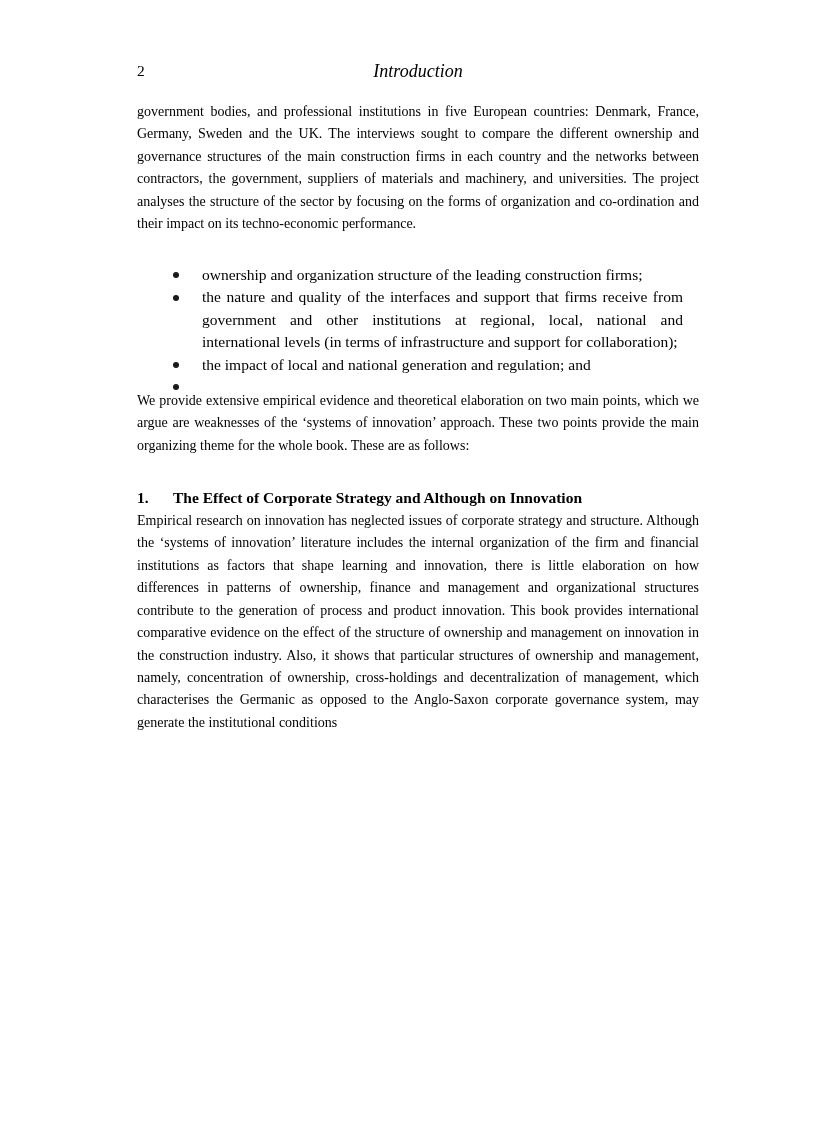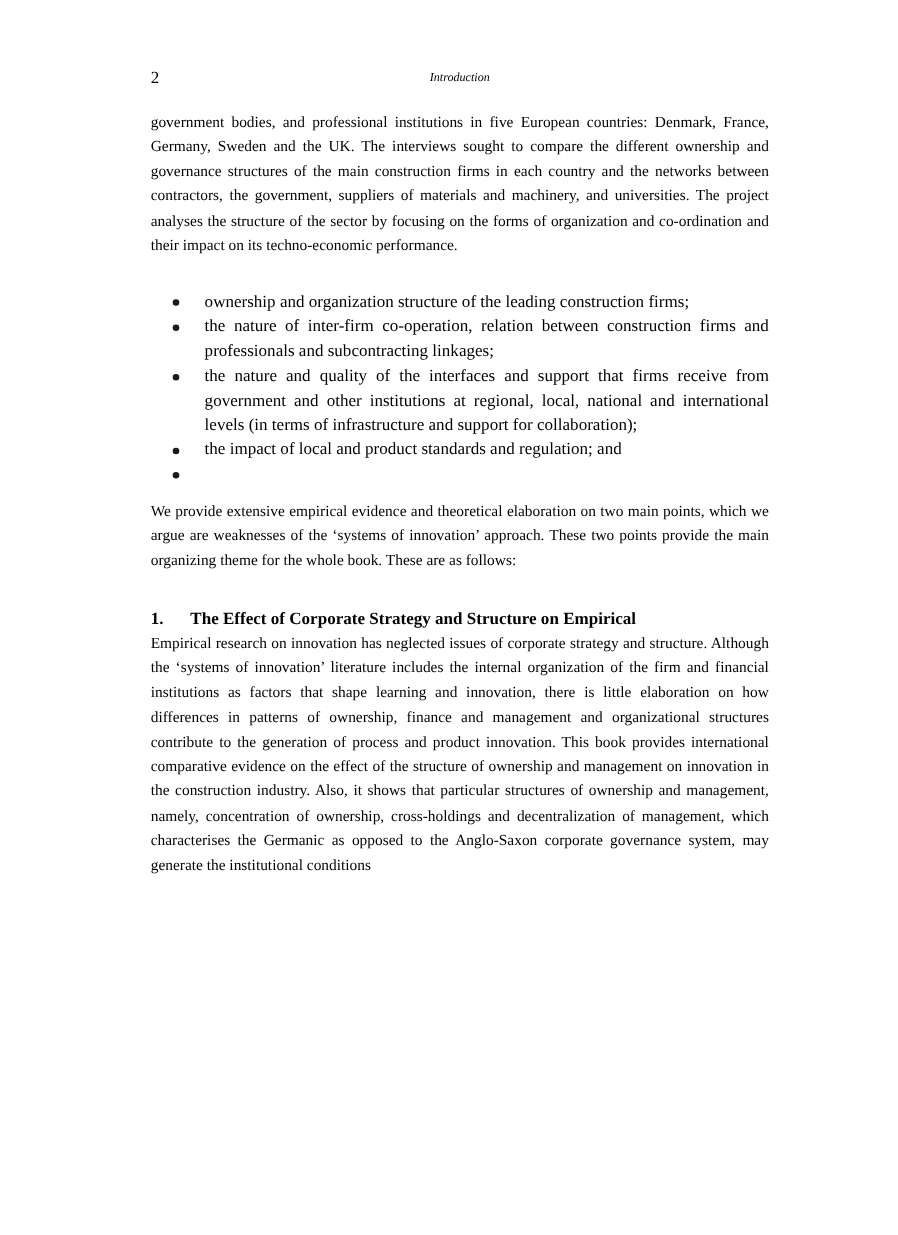--- a/index.html
+++ b/index.html
@@ -49,7 +49,7 @@
     width: 562px;
     text-align: center;
     font-style: italic;
-    font-size: 11px;
+    font-size: 18px;
   }
 
   

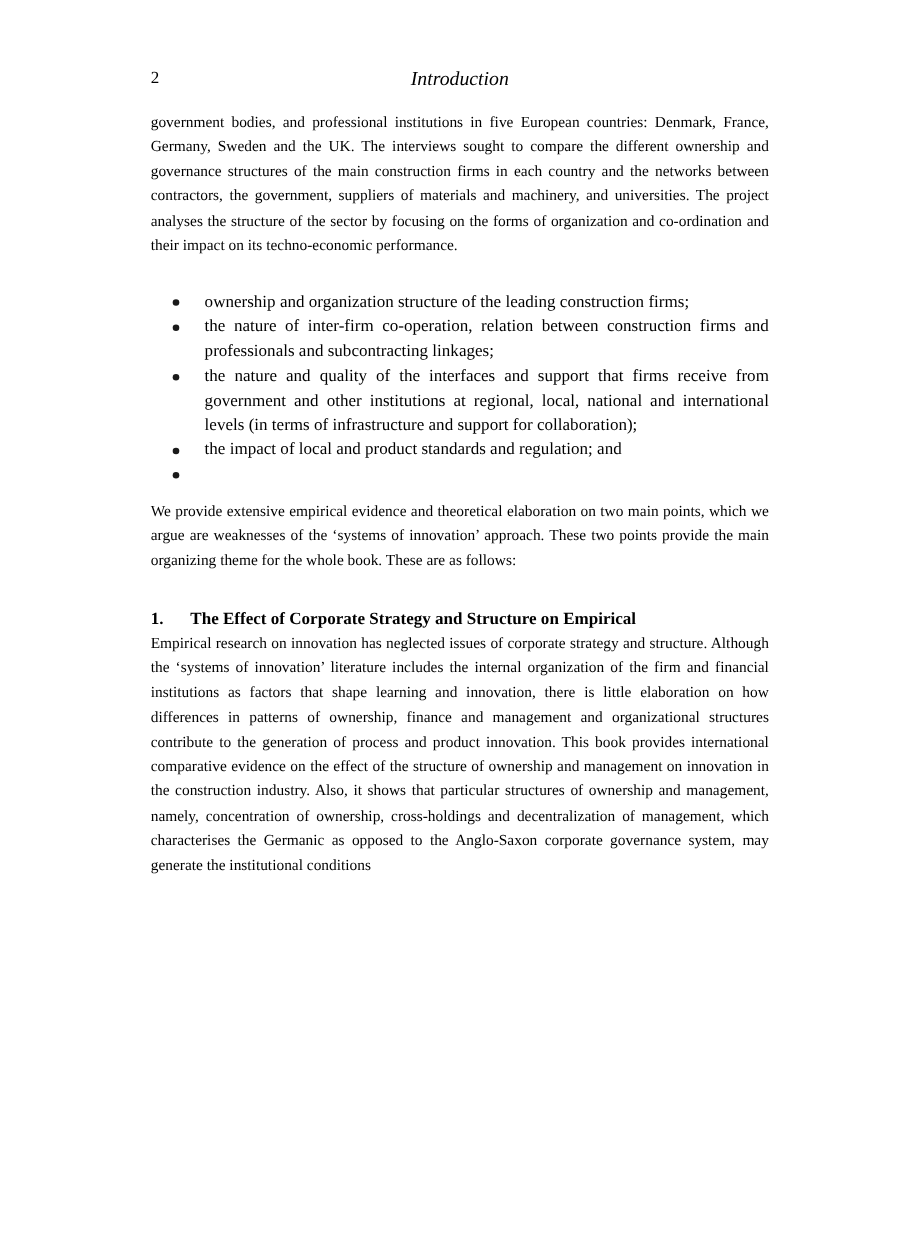--- a/index.html
+++ b/index.html
@@ -77,7 +77,7 @@
 
   
   ul.bullets {
-    margin: 0;
+    margin: 16px;
     padding: 0;
     list-style: none;
     margin-top: 28px;

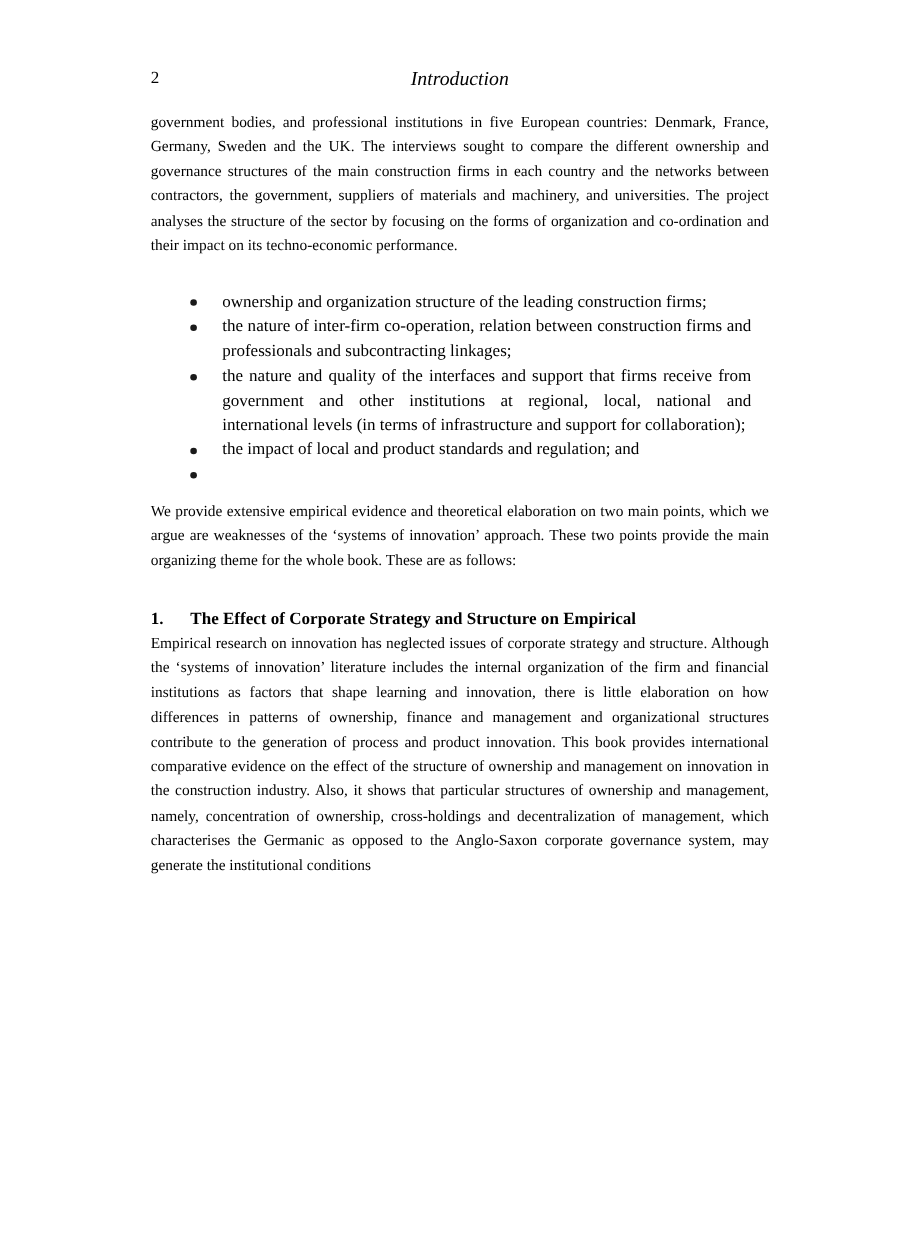--- a/index.html
+++ b/index.html
@@ -145,10 +145,6 @@
       </li>
       <li>
         <span class="bullet-dot"></span>
-        <span>the nature of inter-firm co-operation, relation between construction firms and professionals and subcontracting linkages;</span>
-      </li>
-      <li>
-        <span class="bullet-dot"></span>
         <span>the nature and quality of the interfaces and support that firms receive from government and other institutions at regional, local, national and international levels (in terms of infrastructure and support for collaboration);</span>
       </li>
       <li>

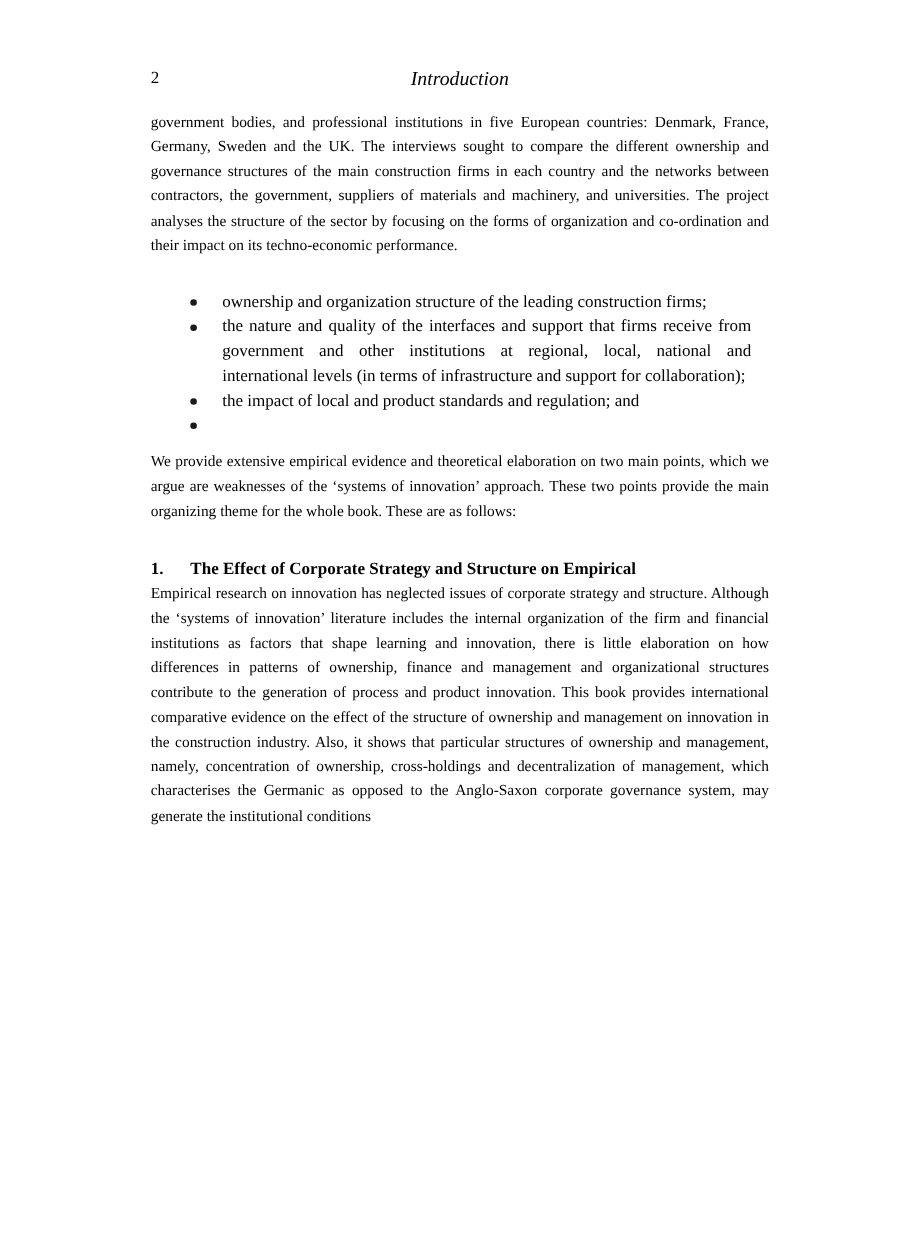--- a/index.html
+++ b/index.html
@@ -149,7 +149,7 @@
       </li>
       <li>
         <span class="bullet-dot"></span>
-        <span>the impact of local and product standards and regulation; and</span>
+        <span>the impact of local and national generation and regulation; and</span>
       </li>
       <li>
         <span class="bullet-dot"></span>

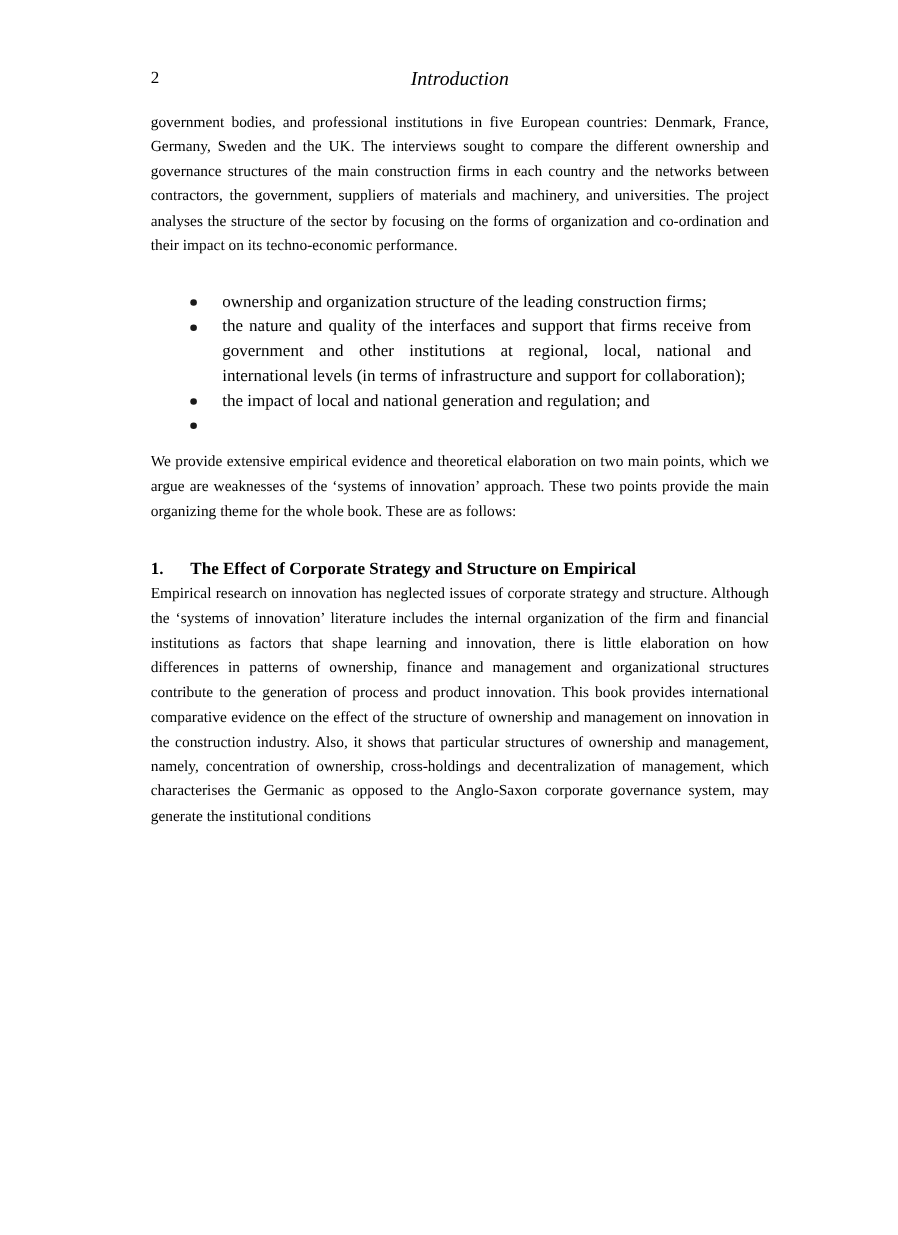--- a/index.html
+++ b/index.html
@@ -156,7 +156,7 @@
       </li>
     </ul>
 
-    <p class="body gap-before" style="margin-top:34px">We provide extensive empirical evidence and theoretical elaboration on two main points, which we argue are weaknesses of the ‘systems of innovation’ approach. These two points provide the main organizing theme for the whole book. These are as follows:</p>
+    <p class="body gap-before" style="margin-top:14px">We provide extensive empirical evidence and theoretical elaboration on two main points, which we argue are weaknesses of the ‘systems of innovation’ approach. These two points provide the main organizing theme for the whole book. These are as follows:</p>
 
     <div class="section-heading">
       <span class="sec-num">1.</span>

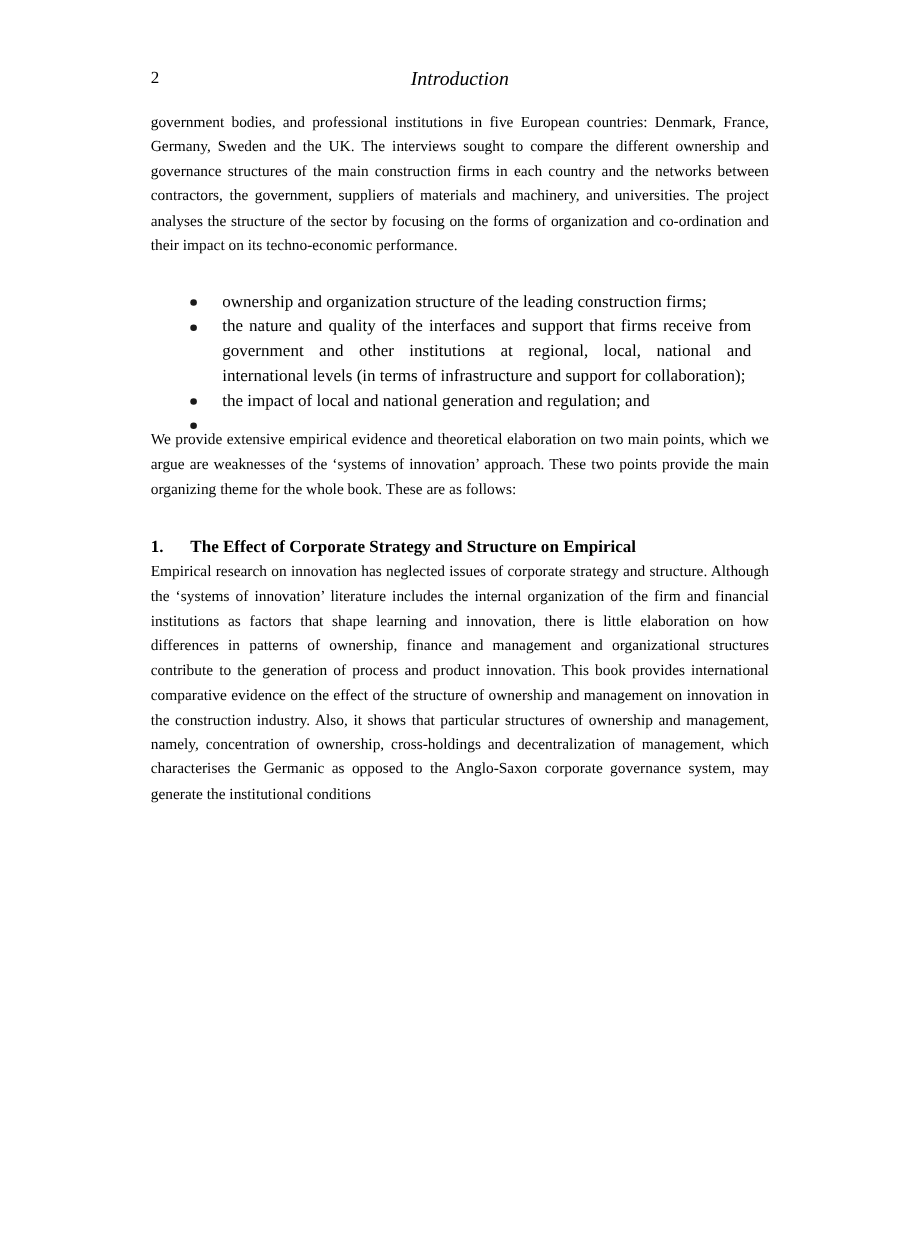--- a/index.html
+++ b/index.html
@@ -160,7 +160,7 @@
 
     <div class="section-heading">
       <span class="sec-num">1.</span>
-      <span>The Effect of Corporate Strategy and Structure on Empirical</span>
+      <span>The Effect of Corporate Strategy and Although on Innovation</span>
     </div>
 
     <p class="body after-heading">Empirical research on innovation has neglected issues of corporate strategy and structure. Although the ‘systems of innovation’ literature includes the internal organization of the firm and financial institutions as factors that shape learning and innovation, there is little elaboration on how differences in patterns of ownership, finance and management and organizational structures contribute to the generation of process and product innovation. This book provides international comparative evidence on the effect of the structure of ownership and management on innovation in the construction industry. Also, it shows that particular structures of ownership and management, namely, concentration of ownership, cross-holdings and decentralization of management, which characterises the Germanic as opposed to the Anglo-Saxon corporate governance system, may generate the institutional conditions</p>

